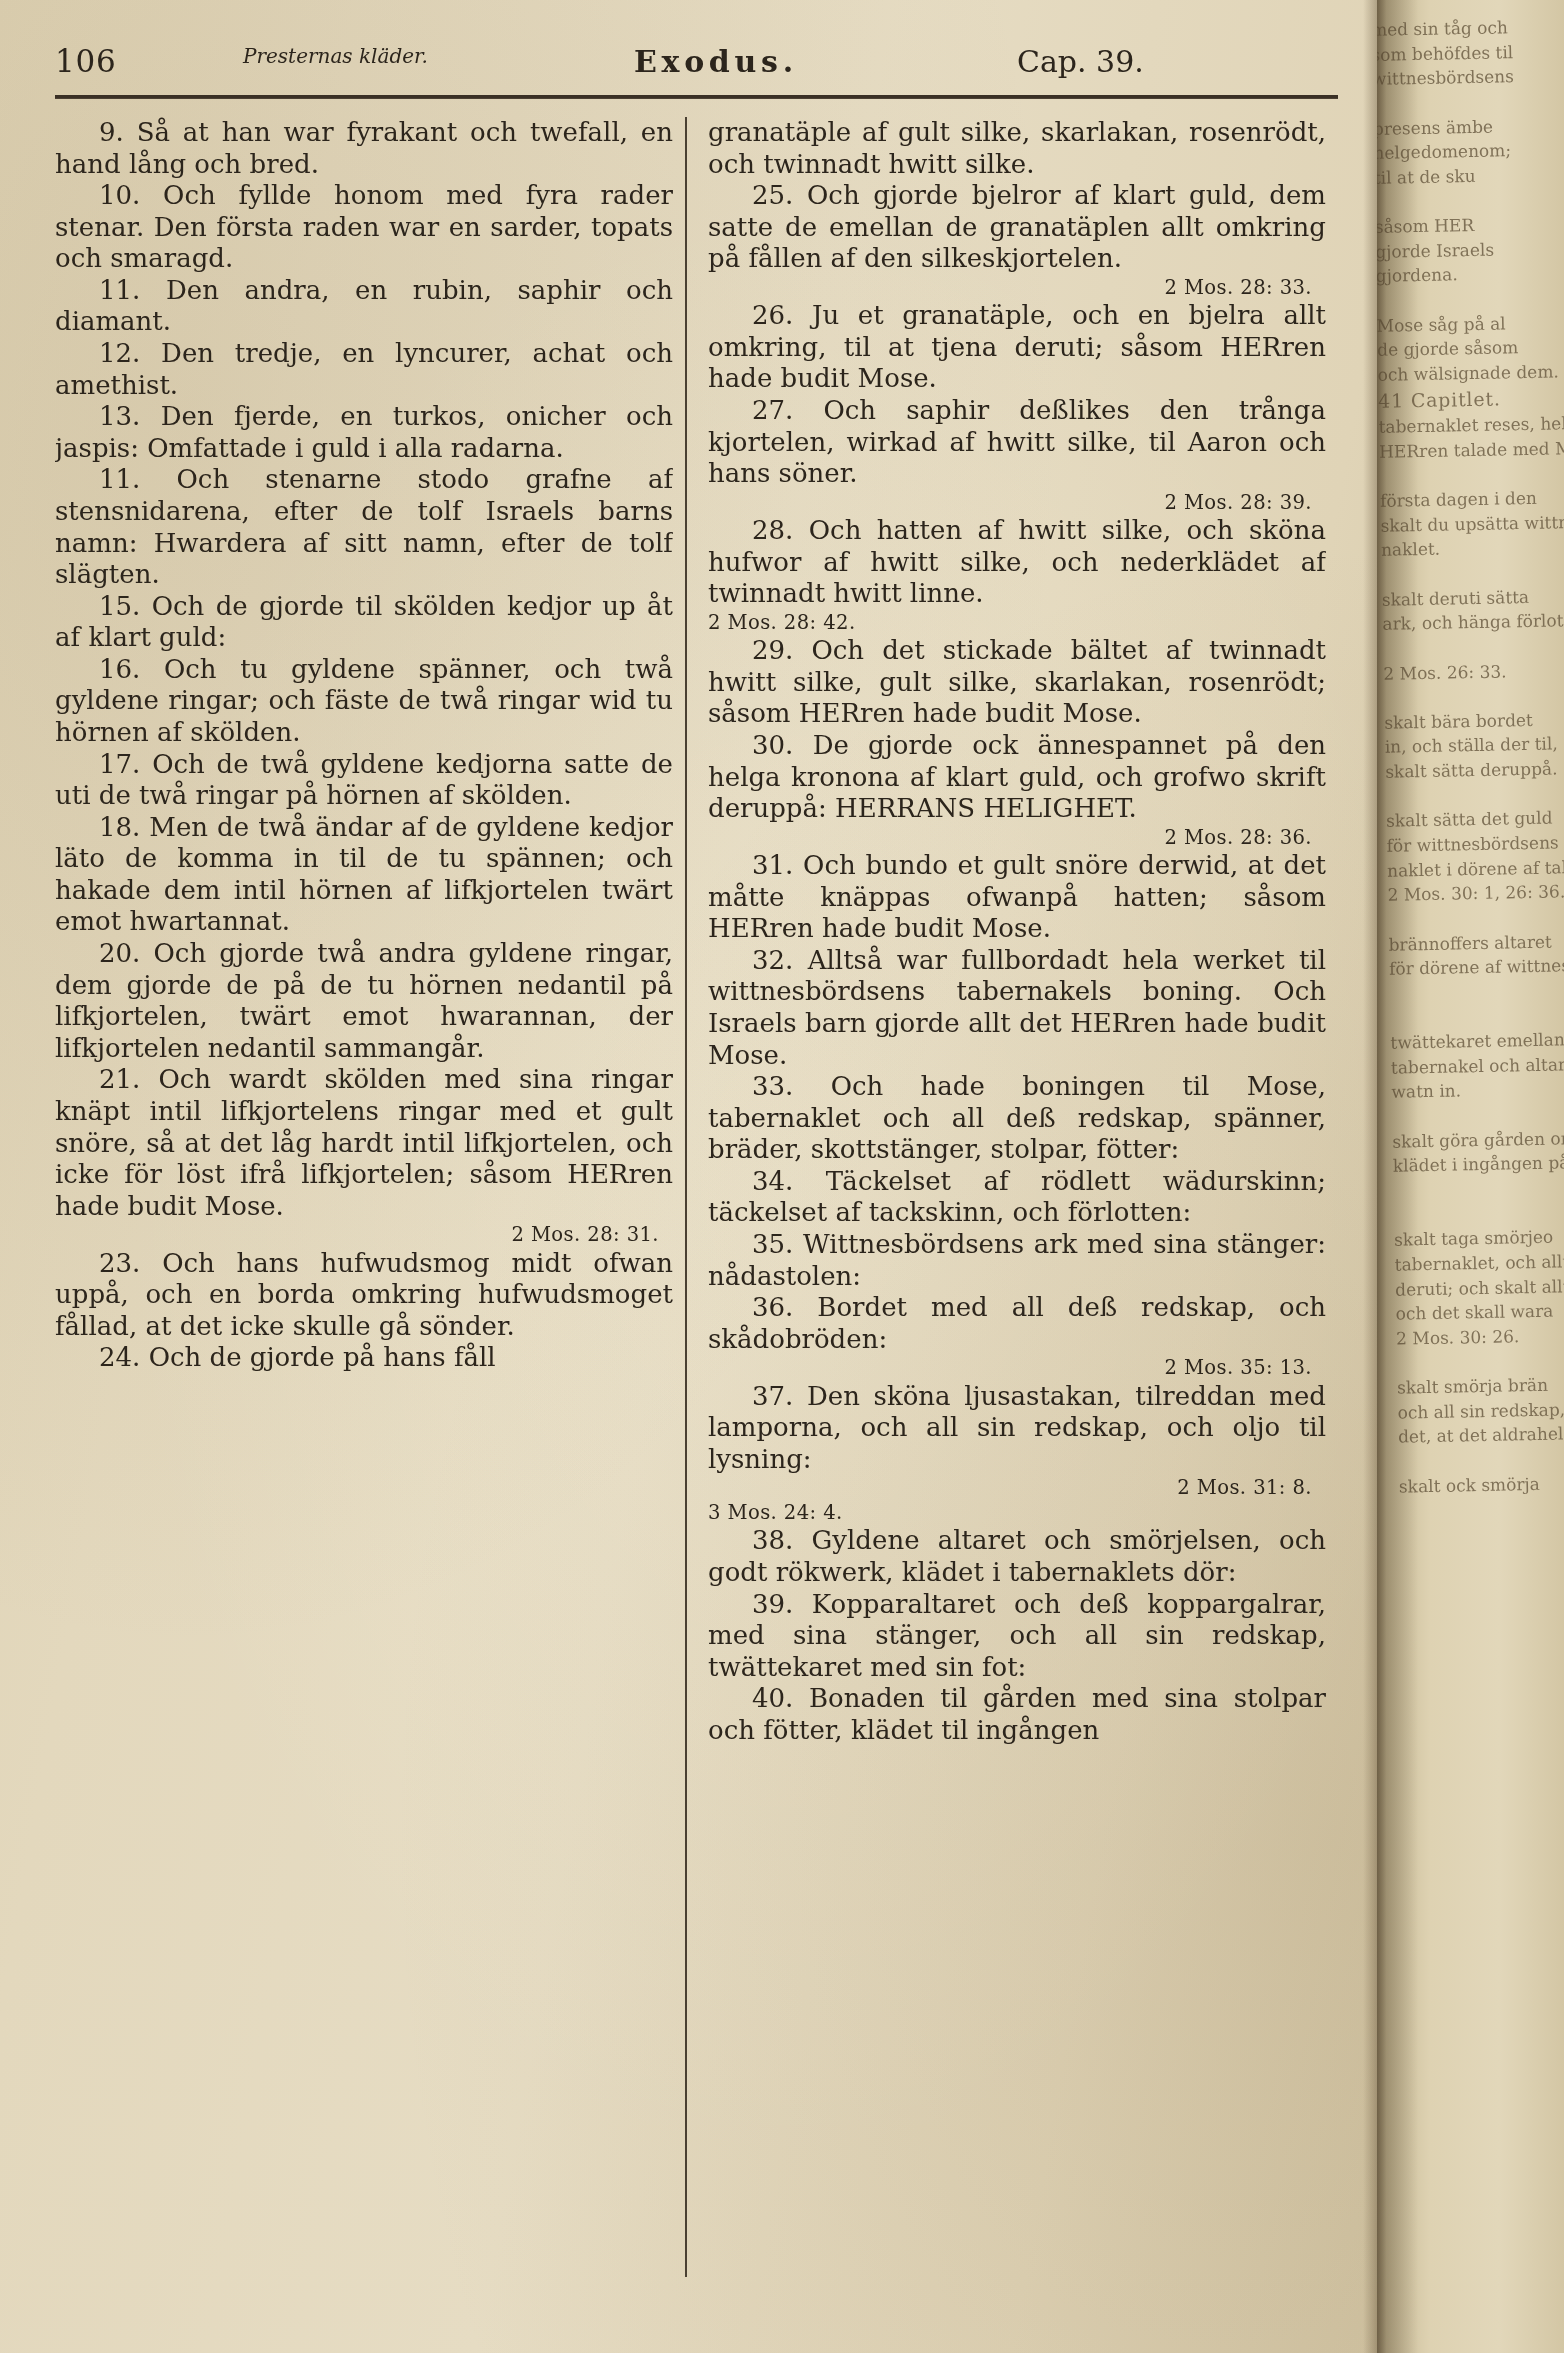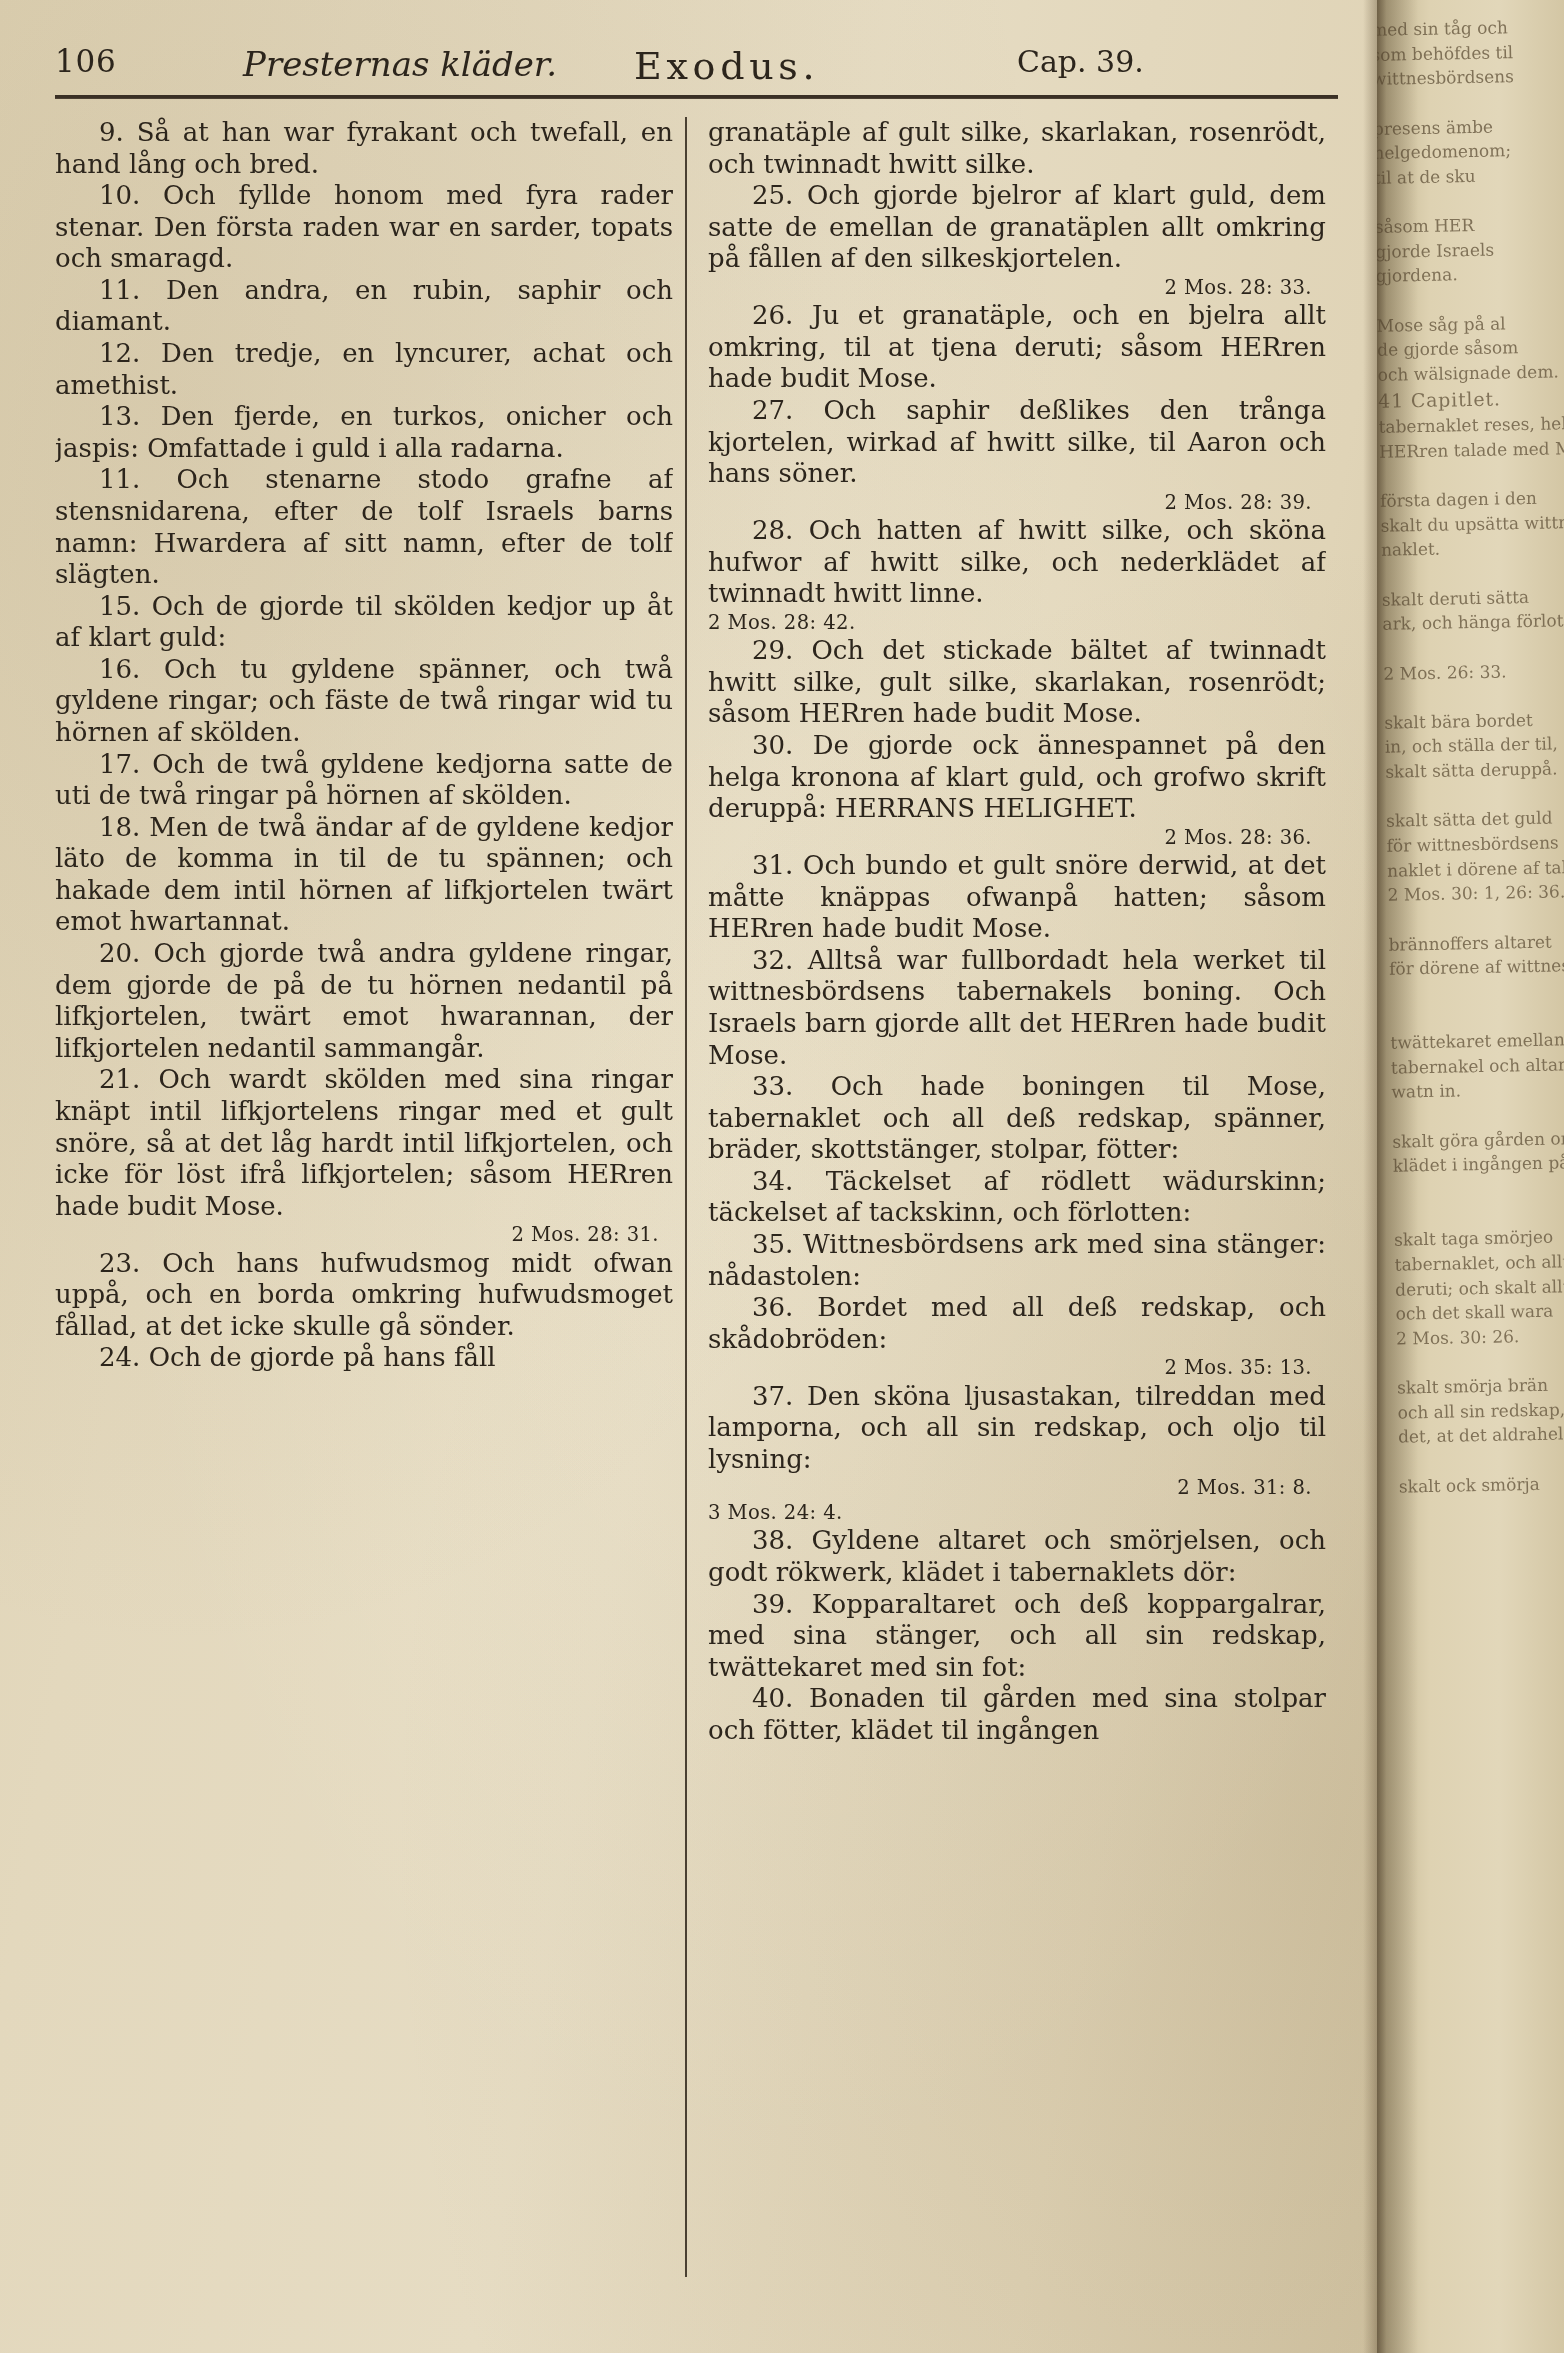--- a/index.html
+++ b/index.html
@@ -52,7 +52,7 @@
   .run-left {
     position: absolute;
     left: 188px; top: 6.3px;
-    font-size: 34px;
+    font-size: 20px;
     font-family: "DejaVu Serif", serif;
     font-style: italic;
   }

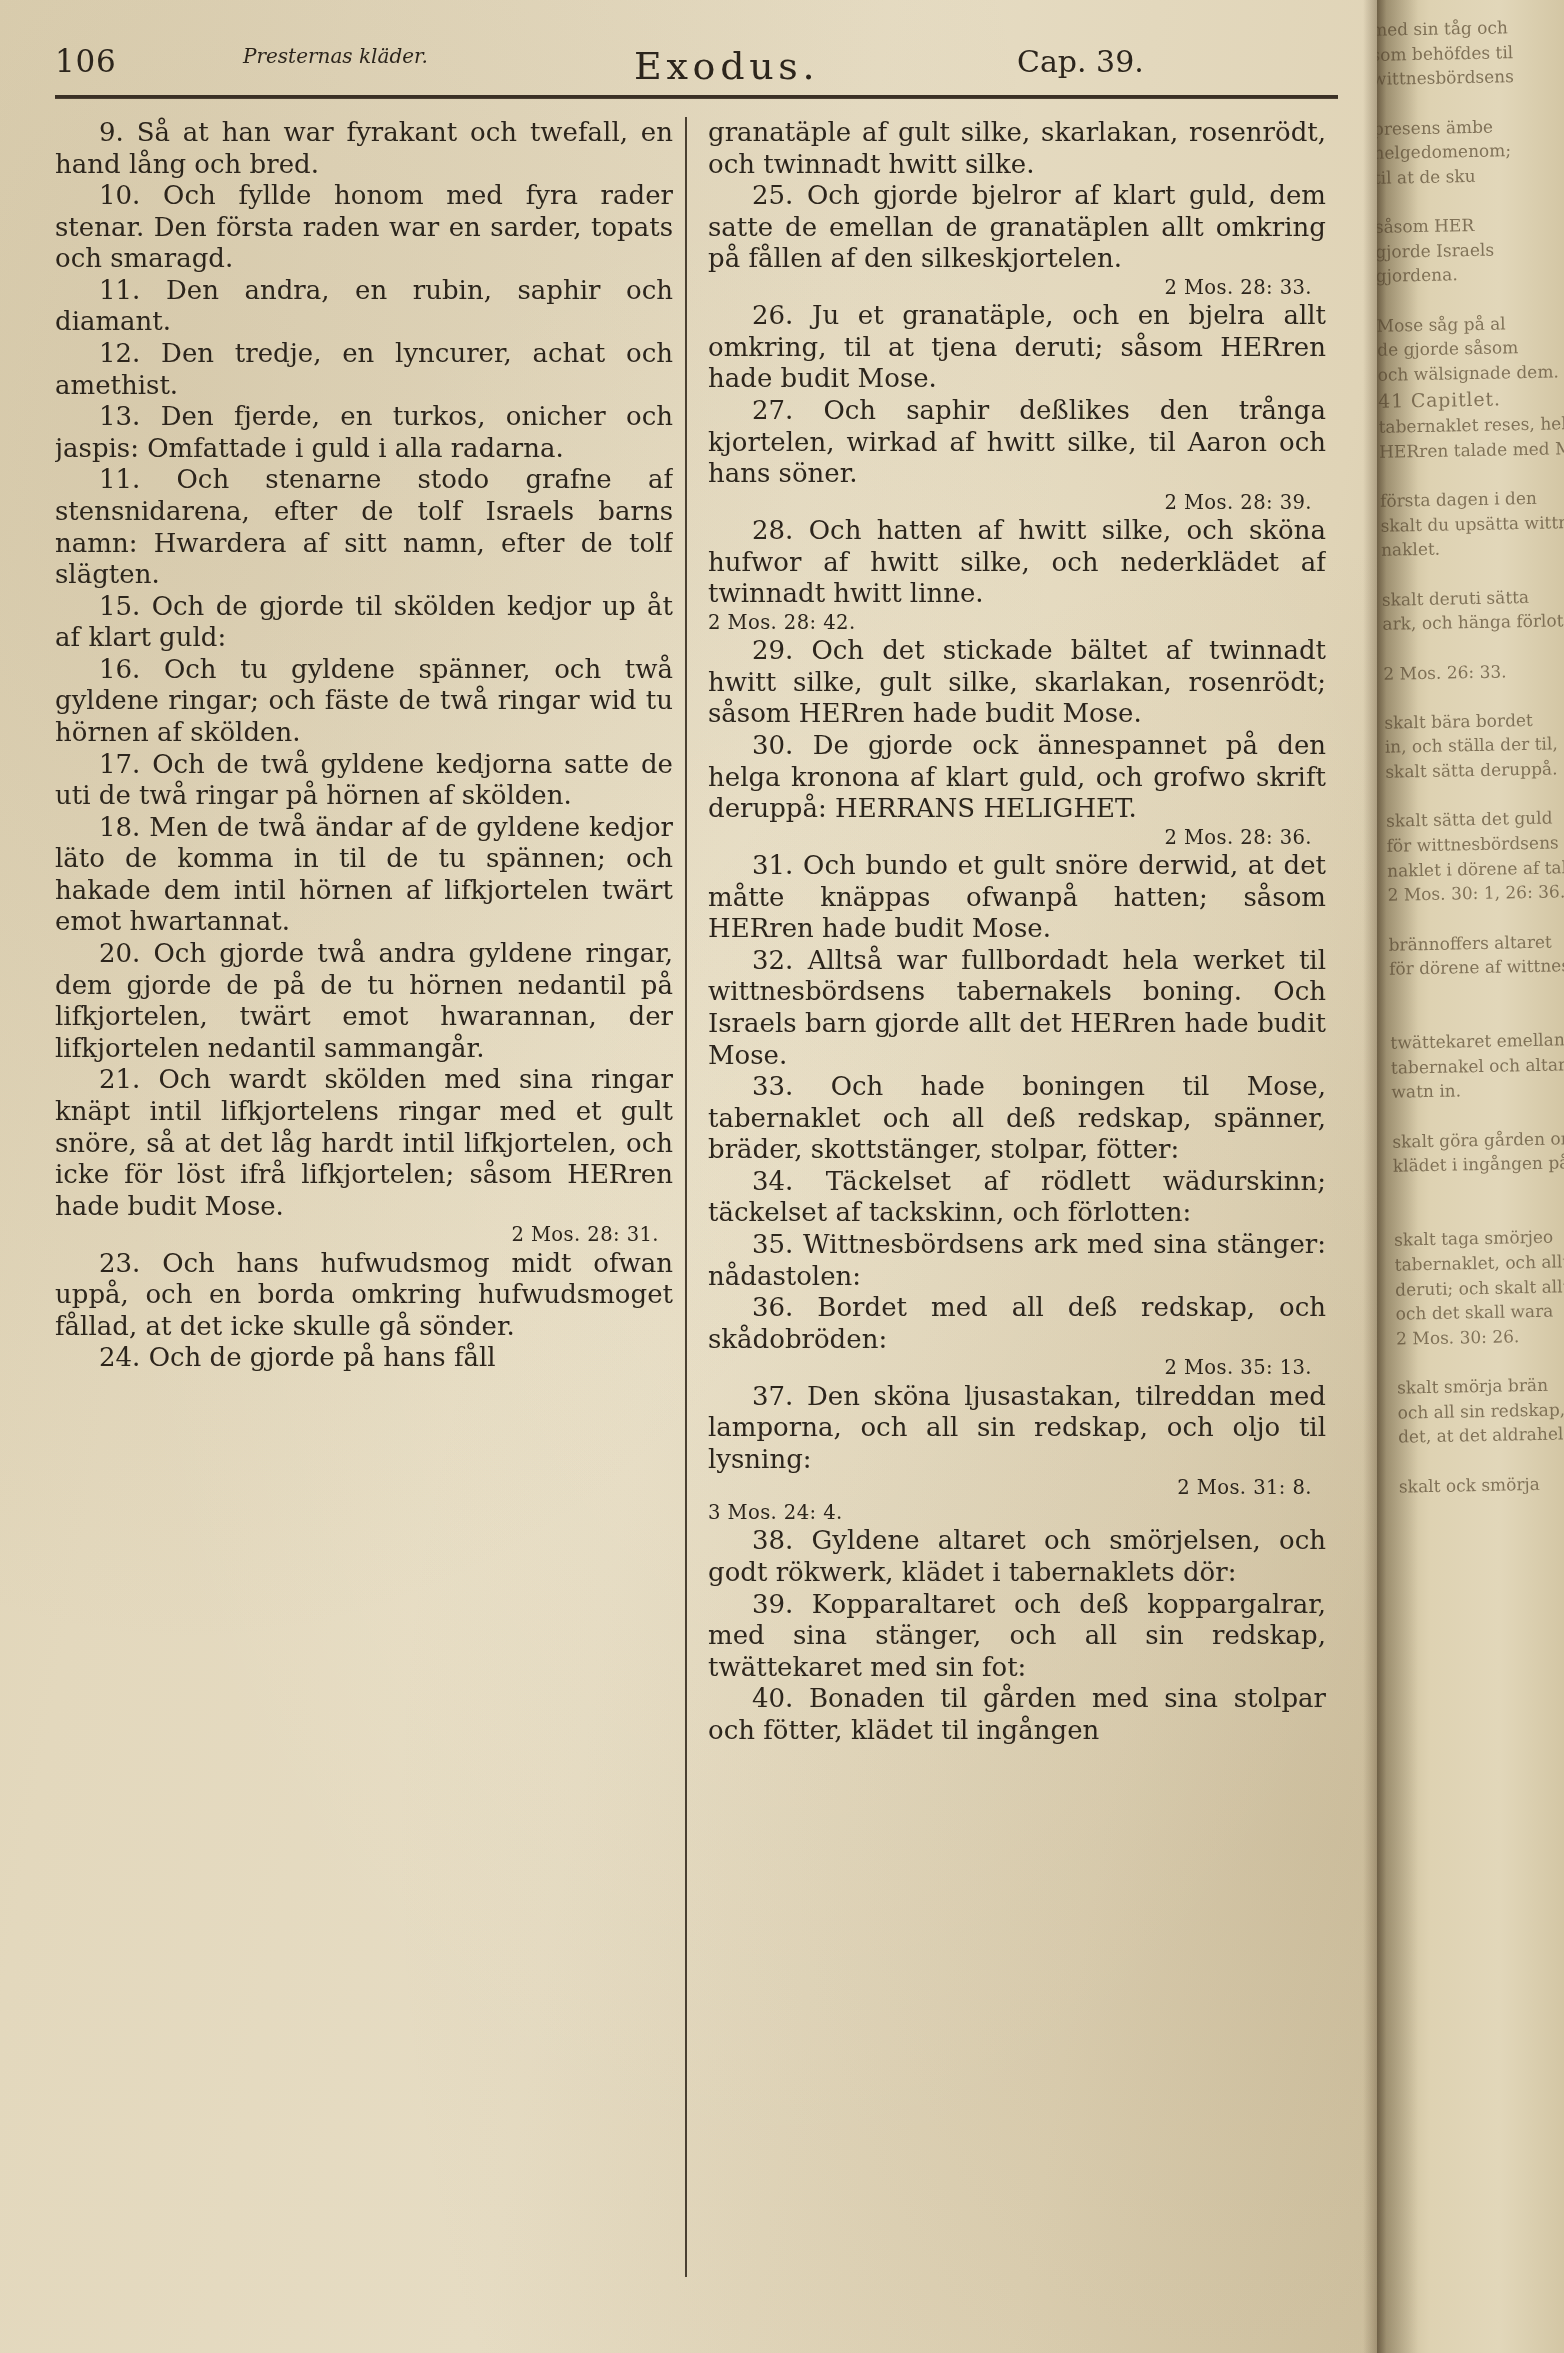--- a/index.html
+++ b/index.html
@@ -59,9 +59,9 @@
   .run-center {
     position: absolute;
     left: 579px; top: 6.3px;
-    font-size: 38px;
+    font-size: 30px;
     letter-spacing: 4.7px;
-    font-weight: normal;
+    font-weight: bold;
   }
   .run-right {
     position: absolute;

